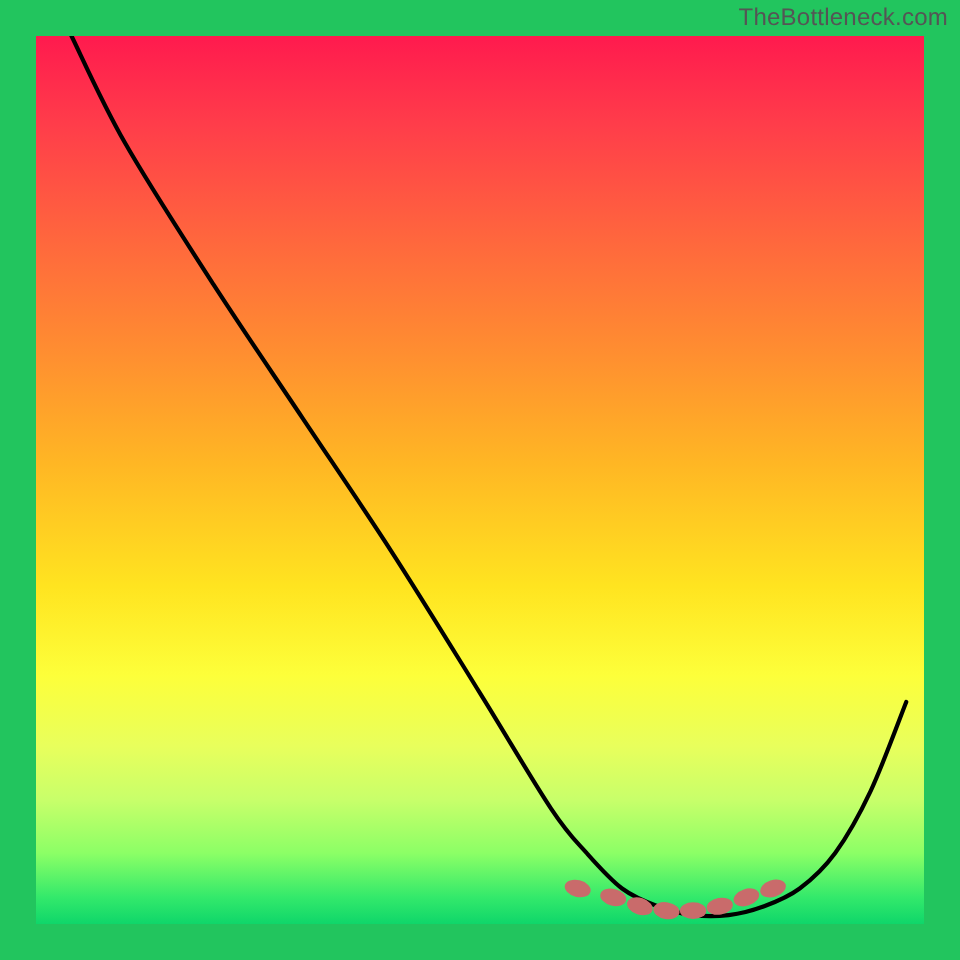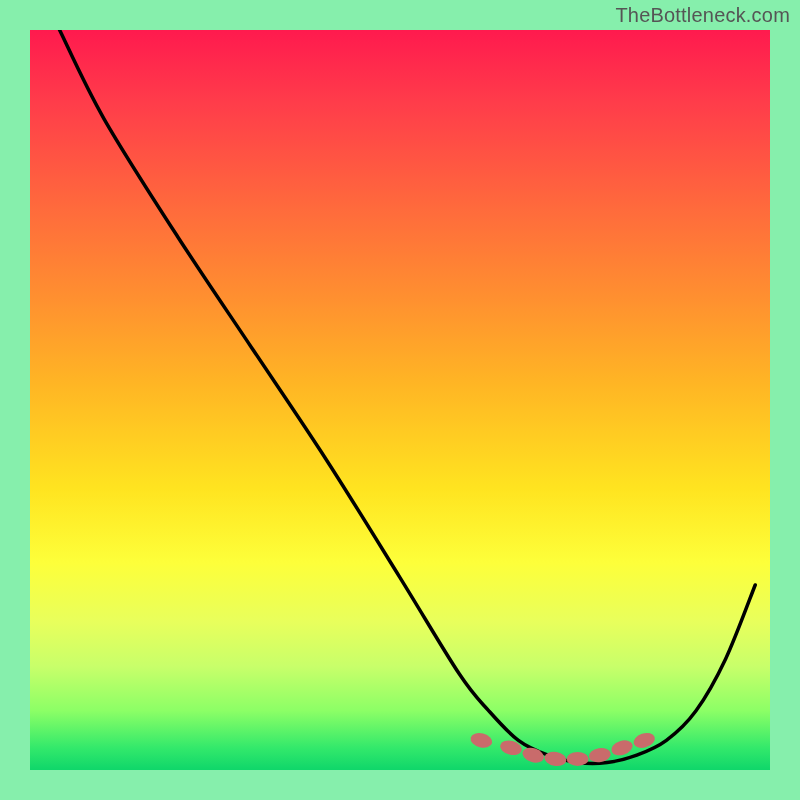--- a/index.html
+++ b/index.html
@@ -15,7 +15,7 @@
     position: relative;
     width: 800px;
     height: 800px;
-    background: #86efac;
+    background: #22c55e;
   }
   .plot-area {
     position: absolute;

